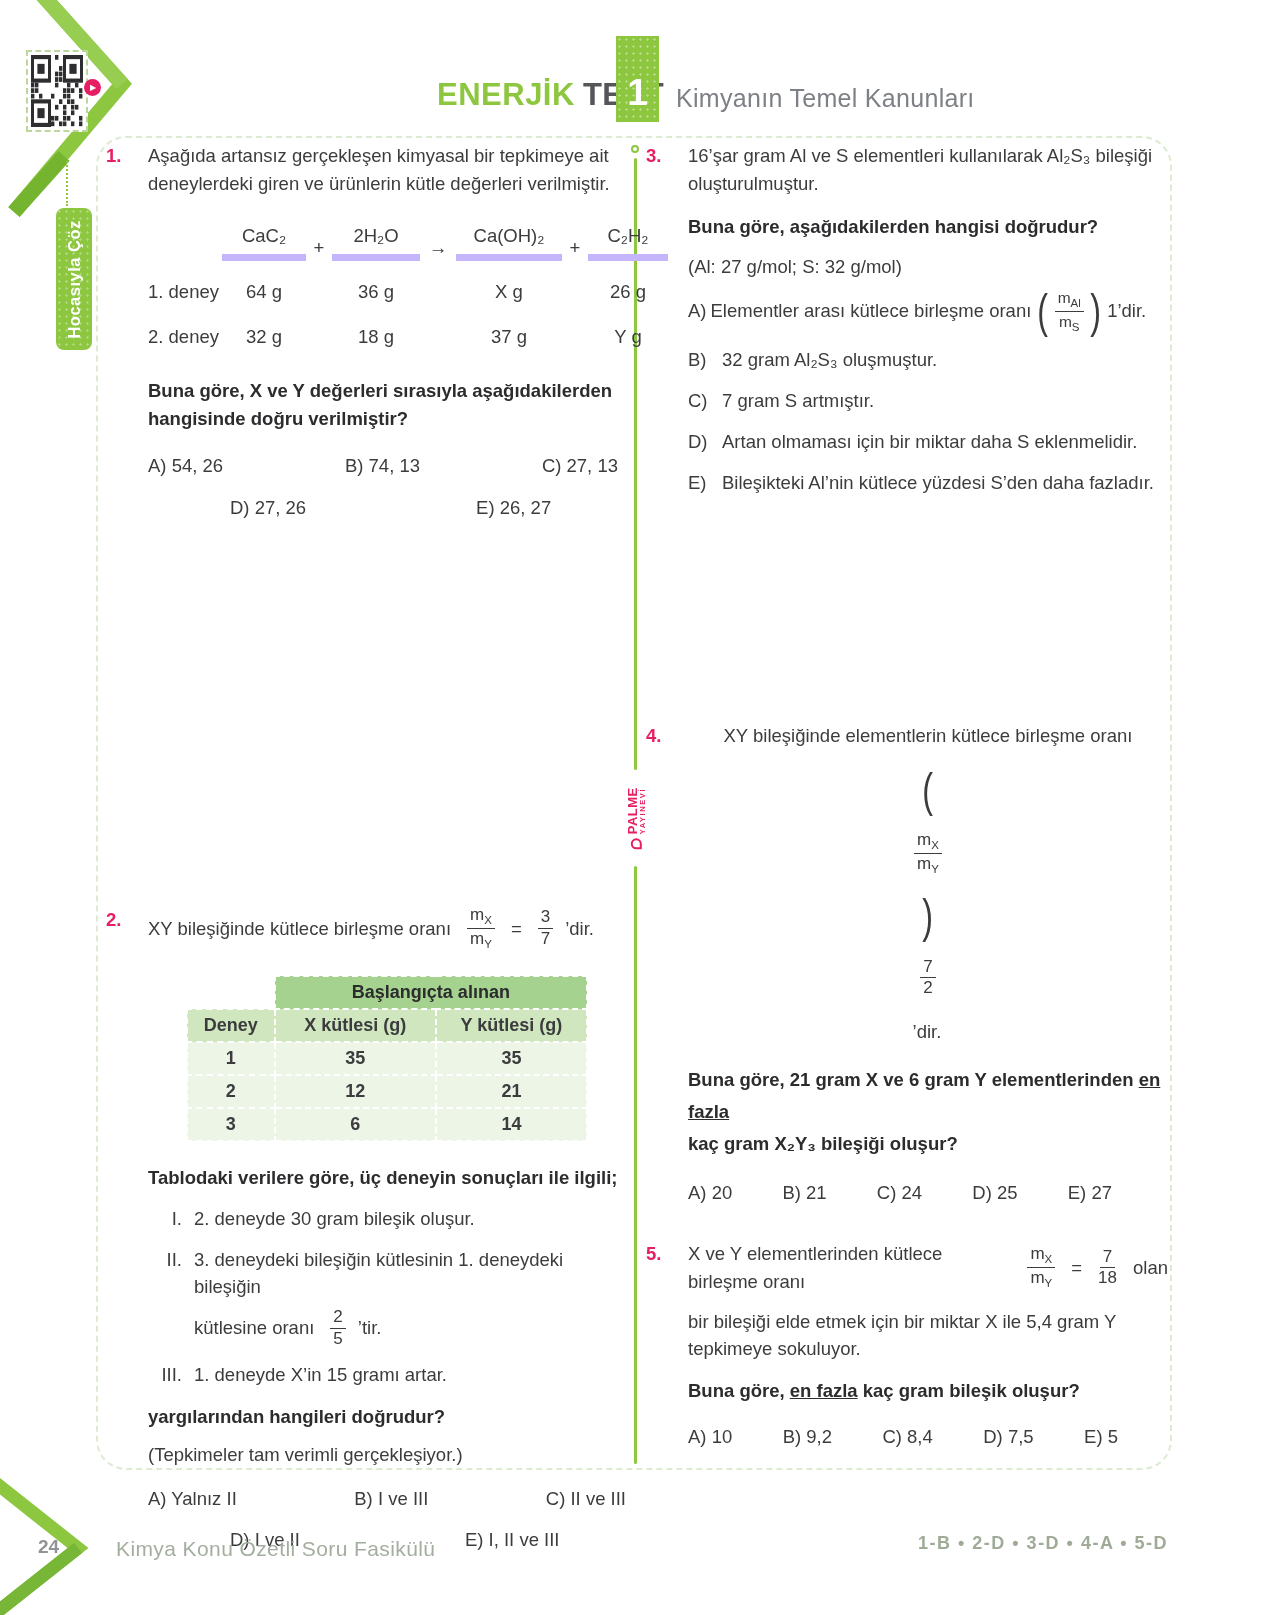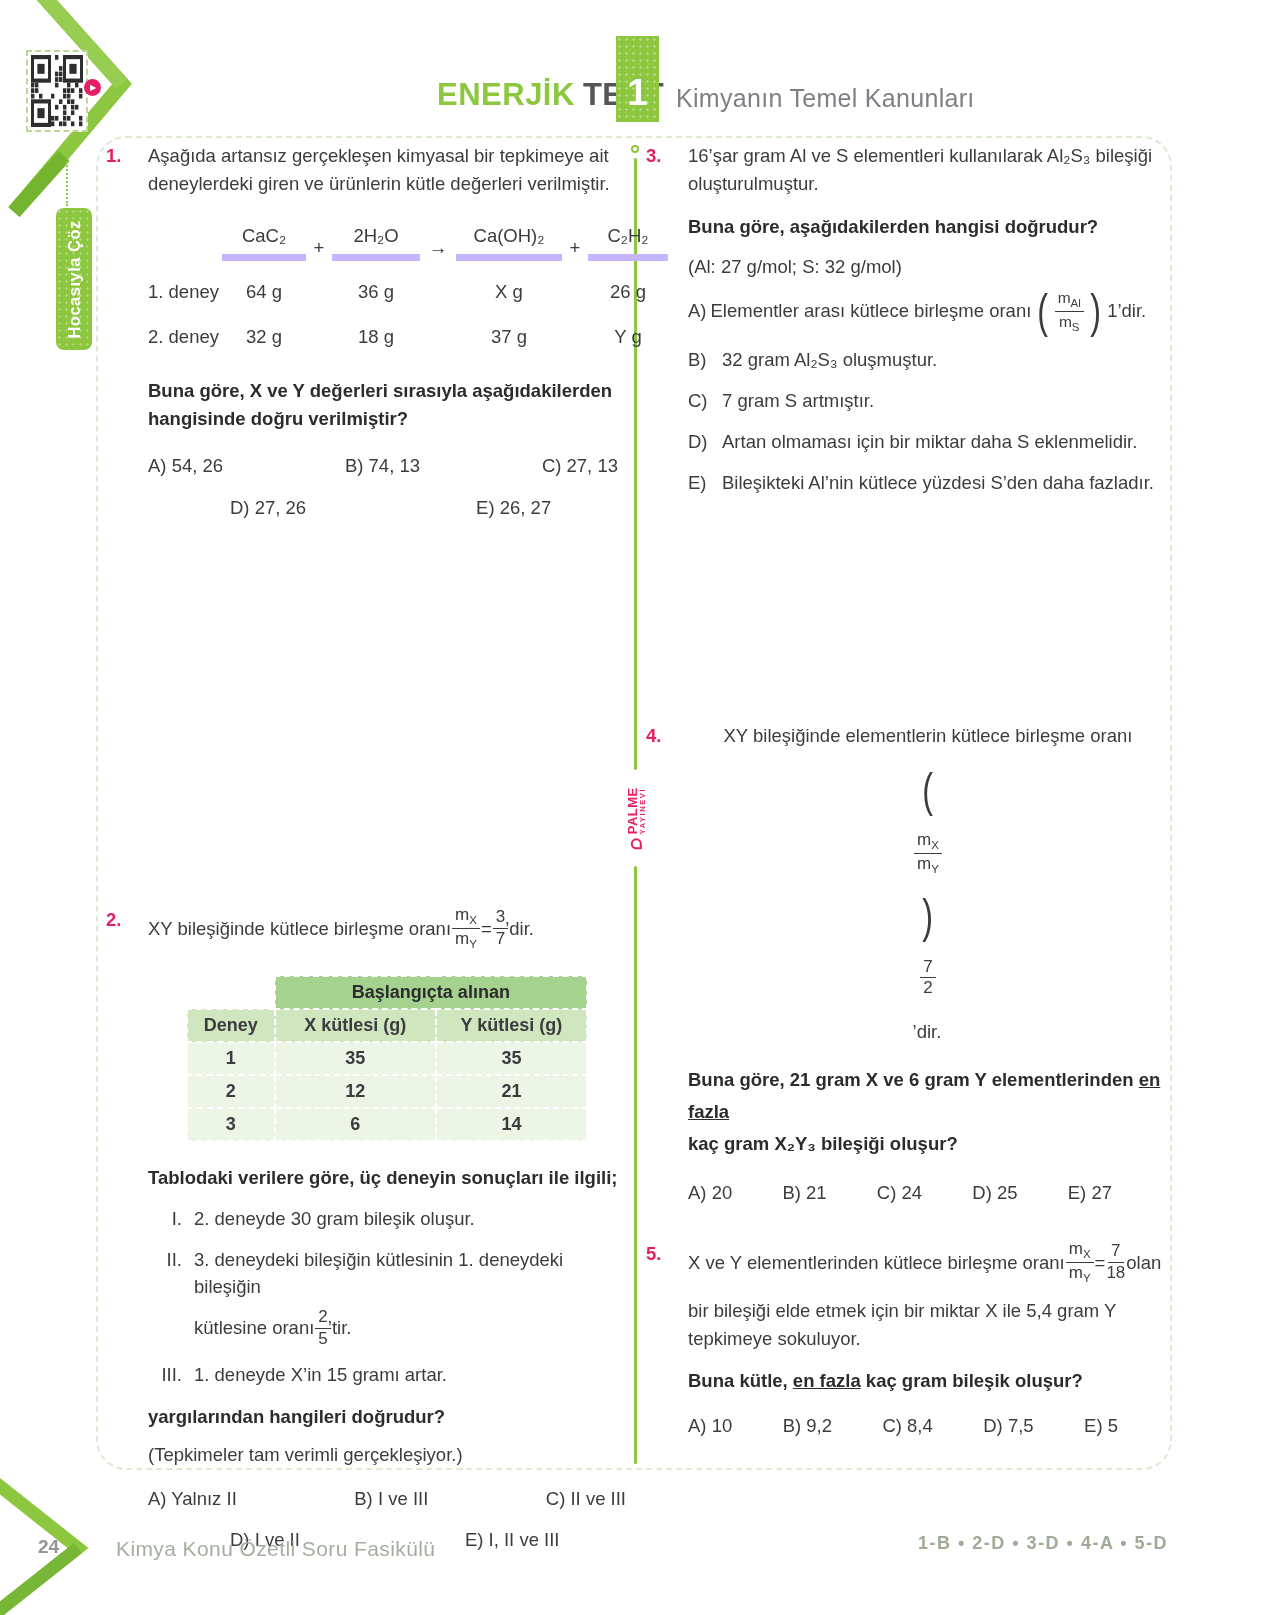--- a/index.html
+++ b/index.html
@@ -71,7 +71,7 @@
   .frac .fn{border-bottom:1.7px solid var(--text);padding:0 3px 1px;}
   .frac .fd{padding-top:1px;}
   sub{font-size:11.5px;}
-  .inline-math{display:flex;align-items:center;gap:1px;flex-wrap:nowrap;}
+  .inline-math{display:flex;align-items:center;gap:16px;flex-wrap:nowrap;}
   .bp{font-size:46px;font-weight:normal;line-height:.9;transform:scaleX(.7);color:var(--text);}
 
   

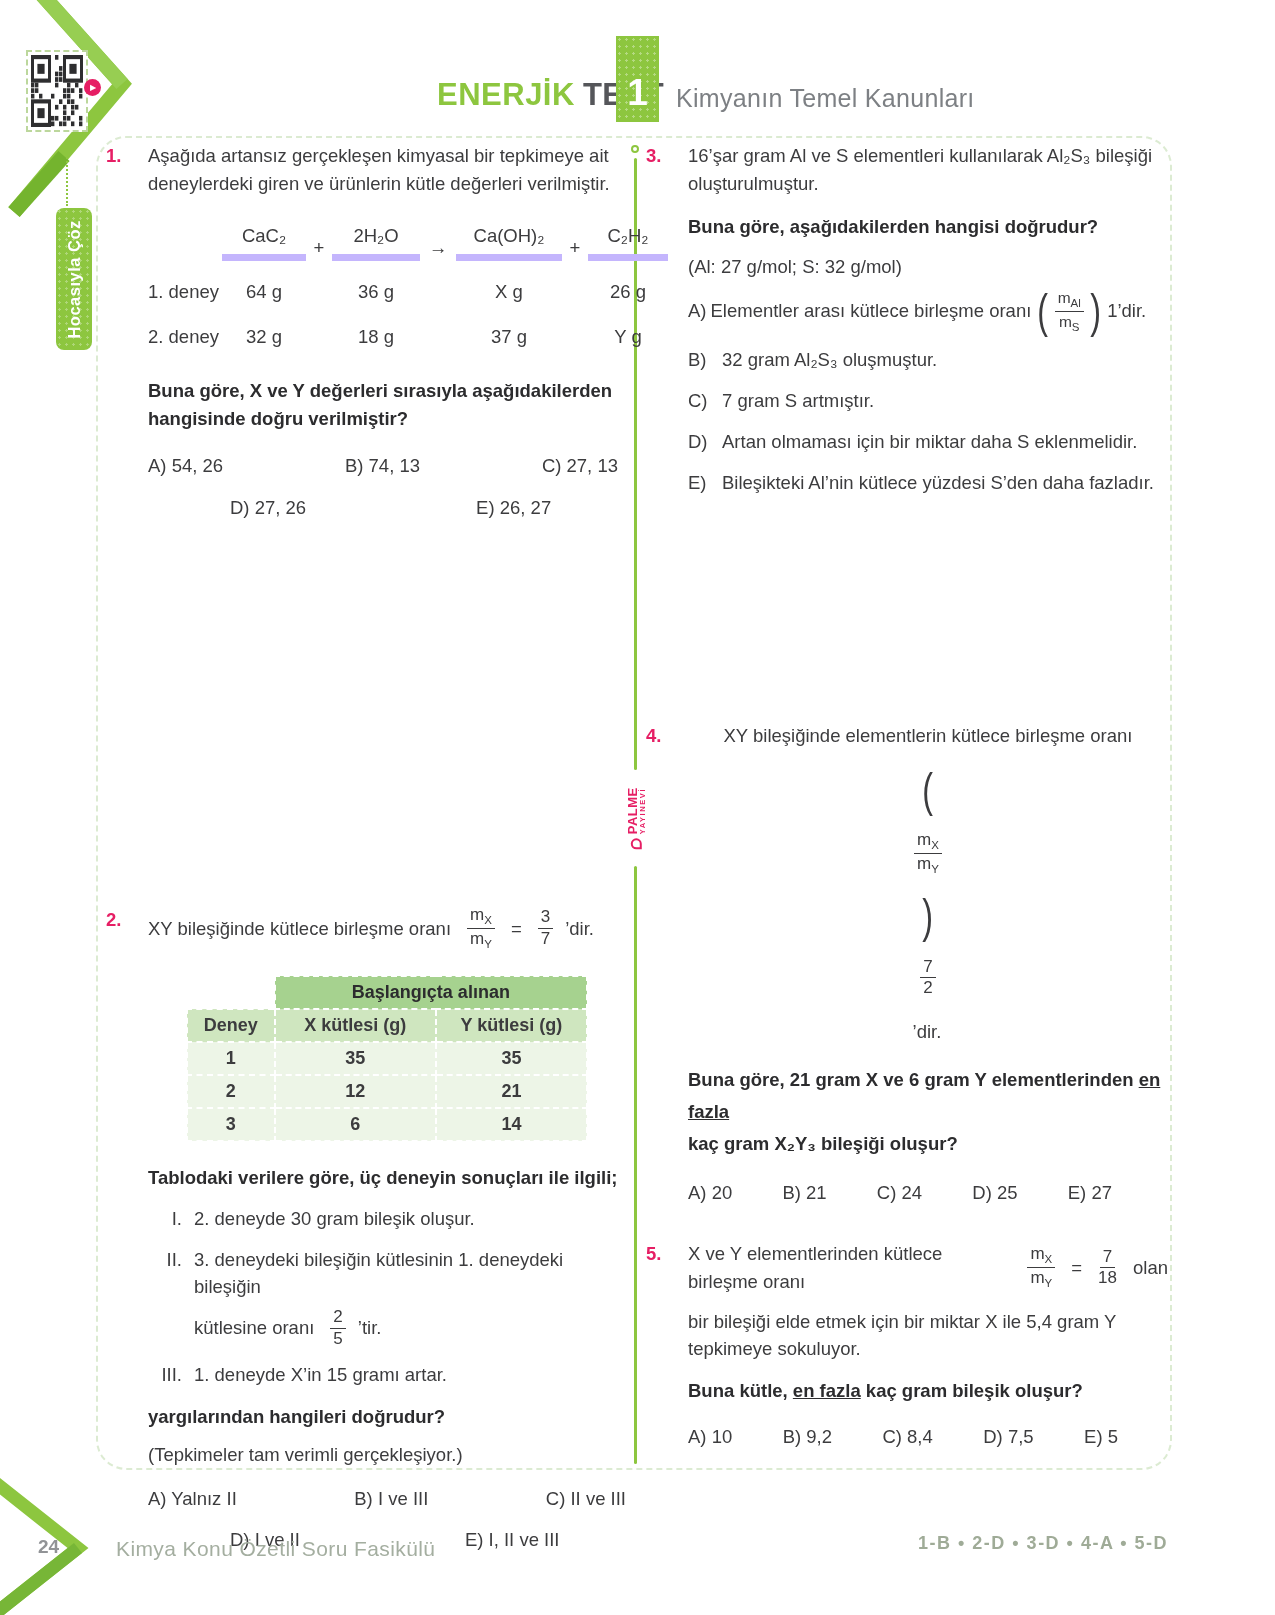--- a/index.html
+++ b/index.html
@@ -404,7 +404,7 @@
       </div>
       <div style="margin-top:12px;">bir bileşiği elde etmek için bir miktar X ile 5,4 gram Y tepkimeye sokuluyor.</div>
       <div class="bold" style="margin-top:14px;">
-        <span>Buna kütle,</span> <span class="u">en fazla</span> <span>kaç gram bileşik oluşur?</span>
+        <span>Buna göre,</span> <span class="u">en fazla</span> <span>kaç gram bileşik oluşur?</span>
       </div>
       <div class="optrow" style="margin-top:18px;width:430px;">
         <span>A) 10</span>

